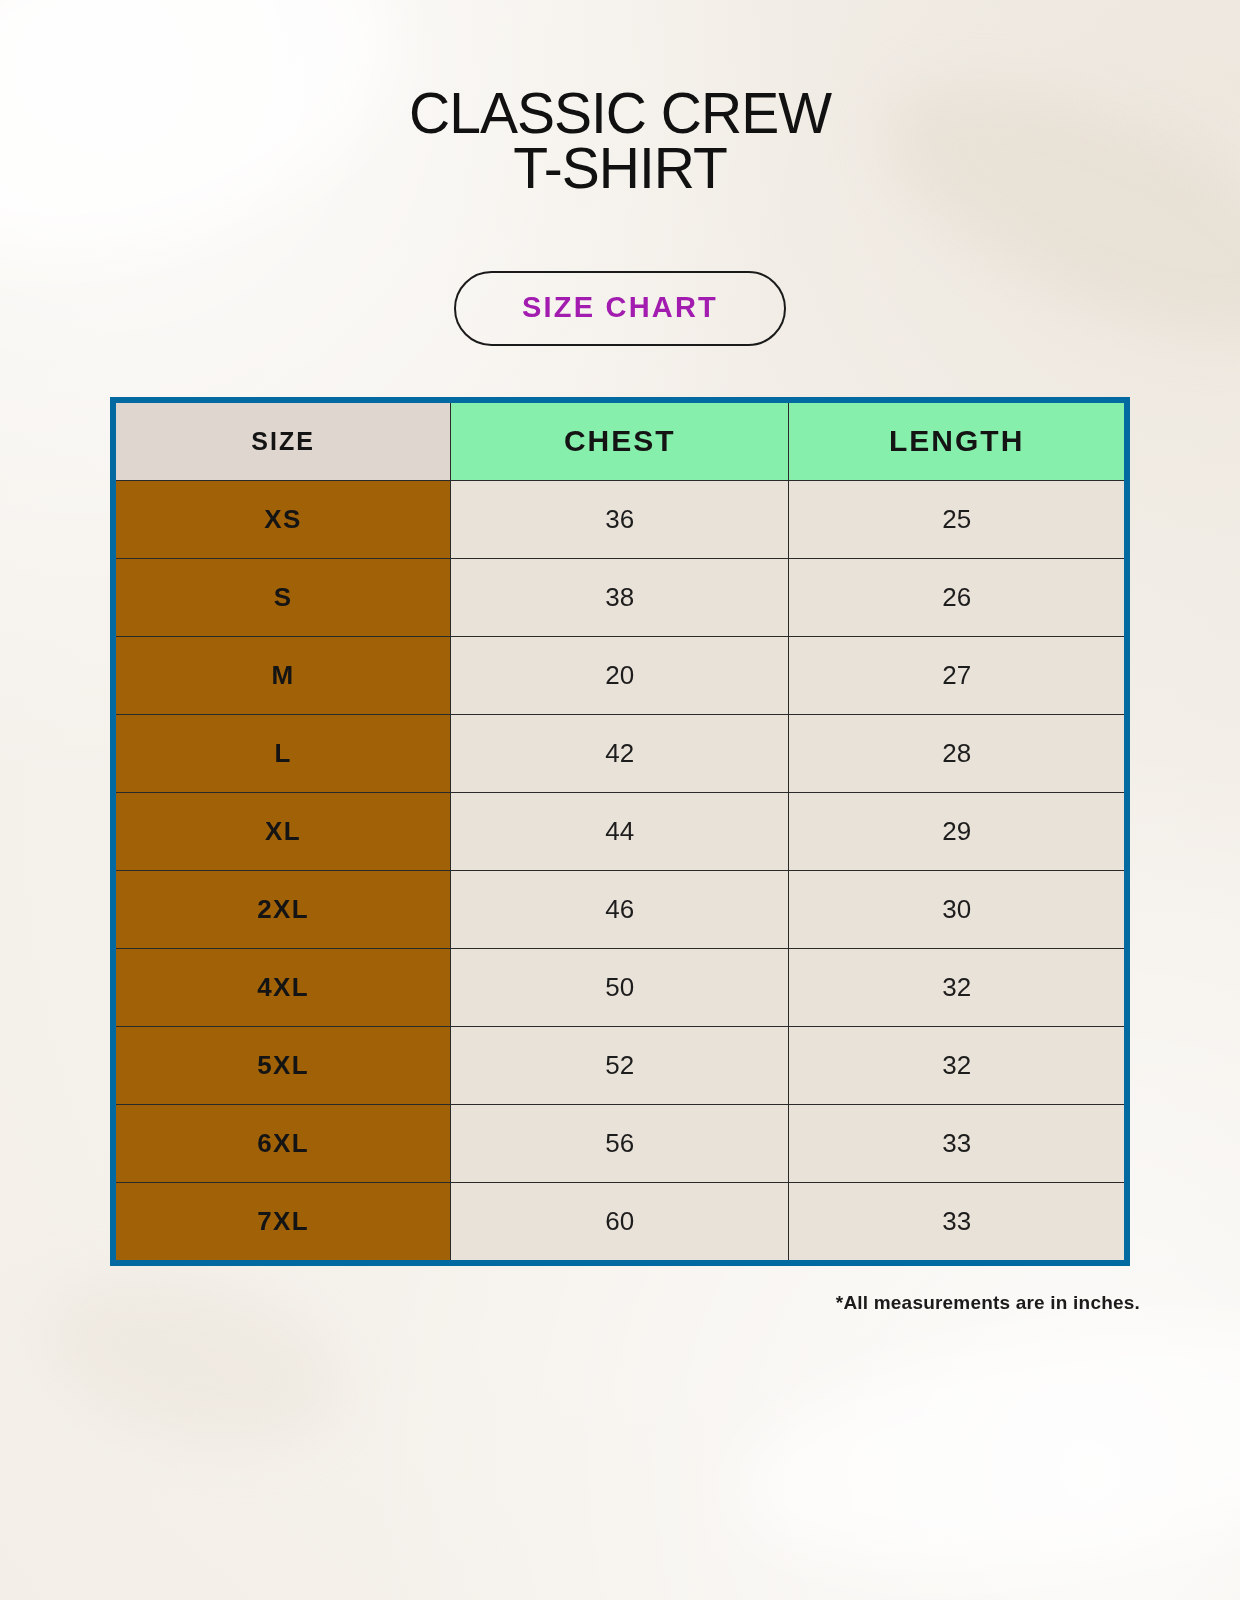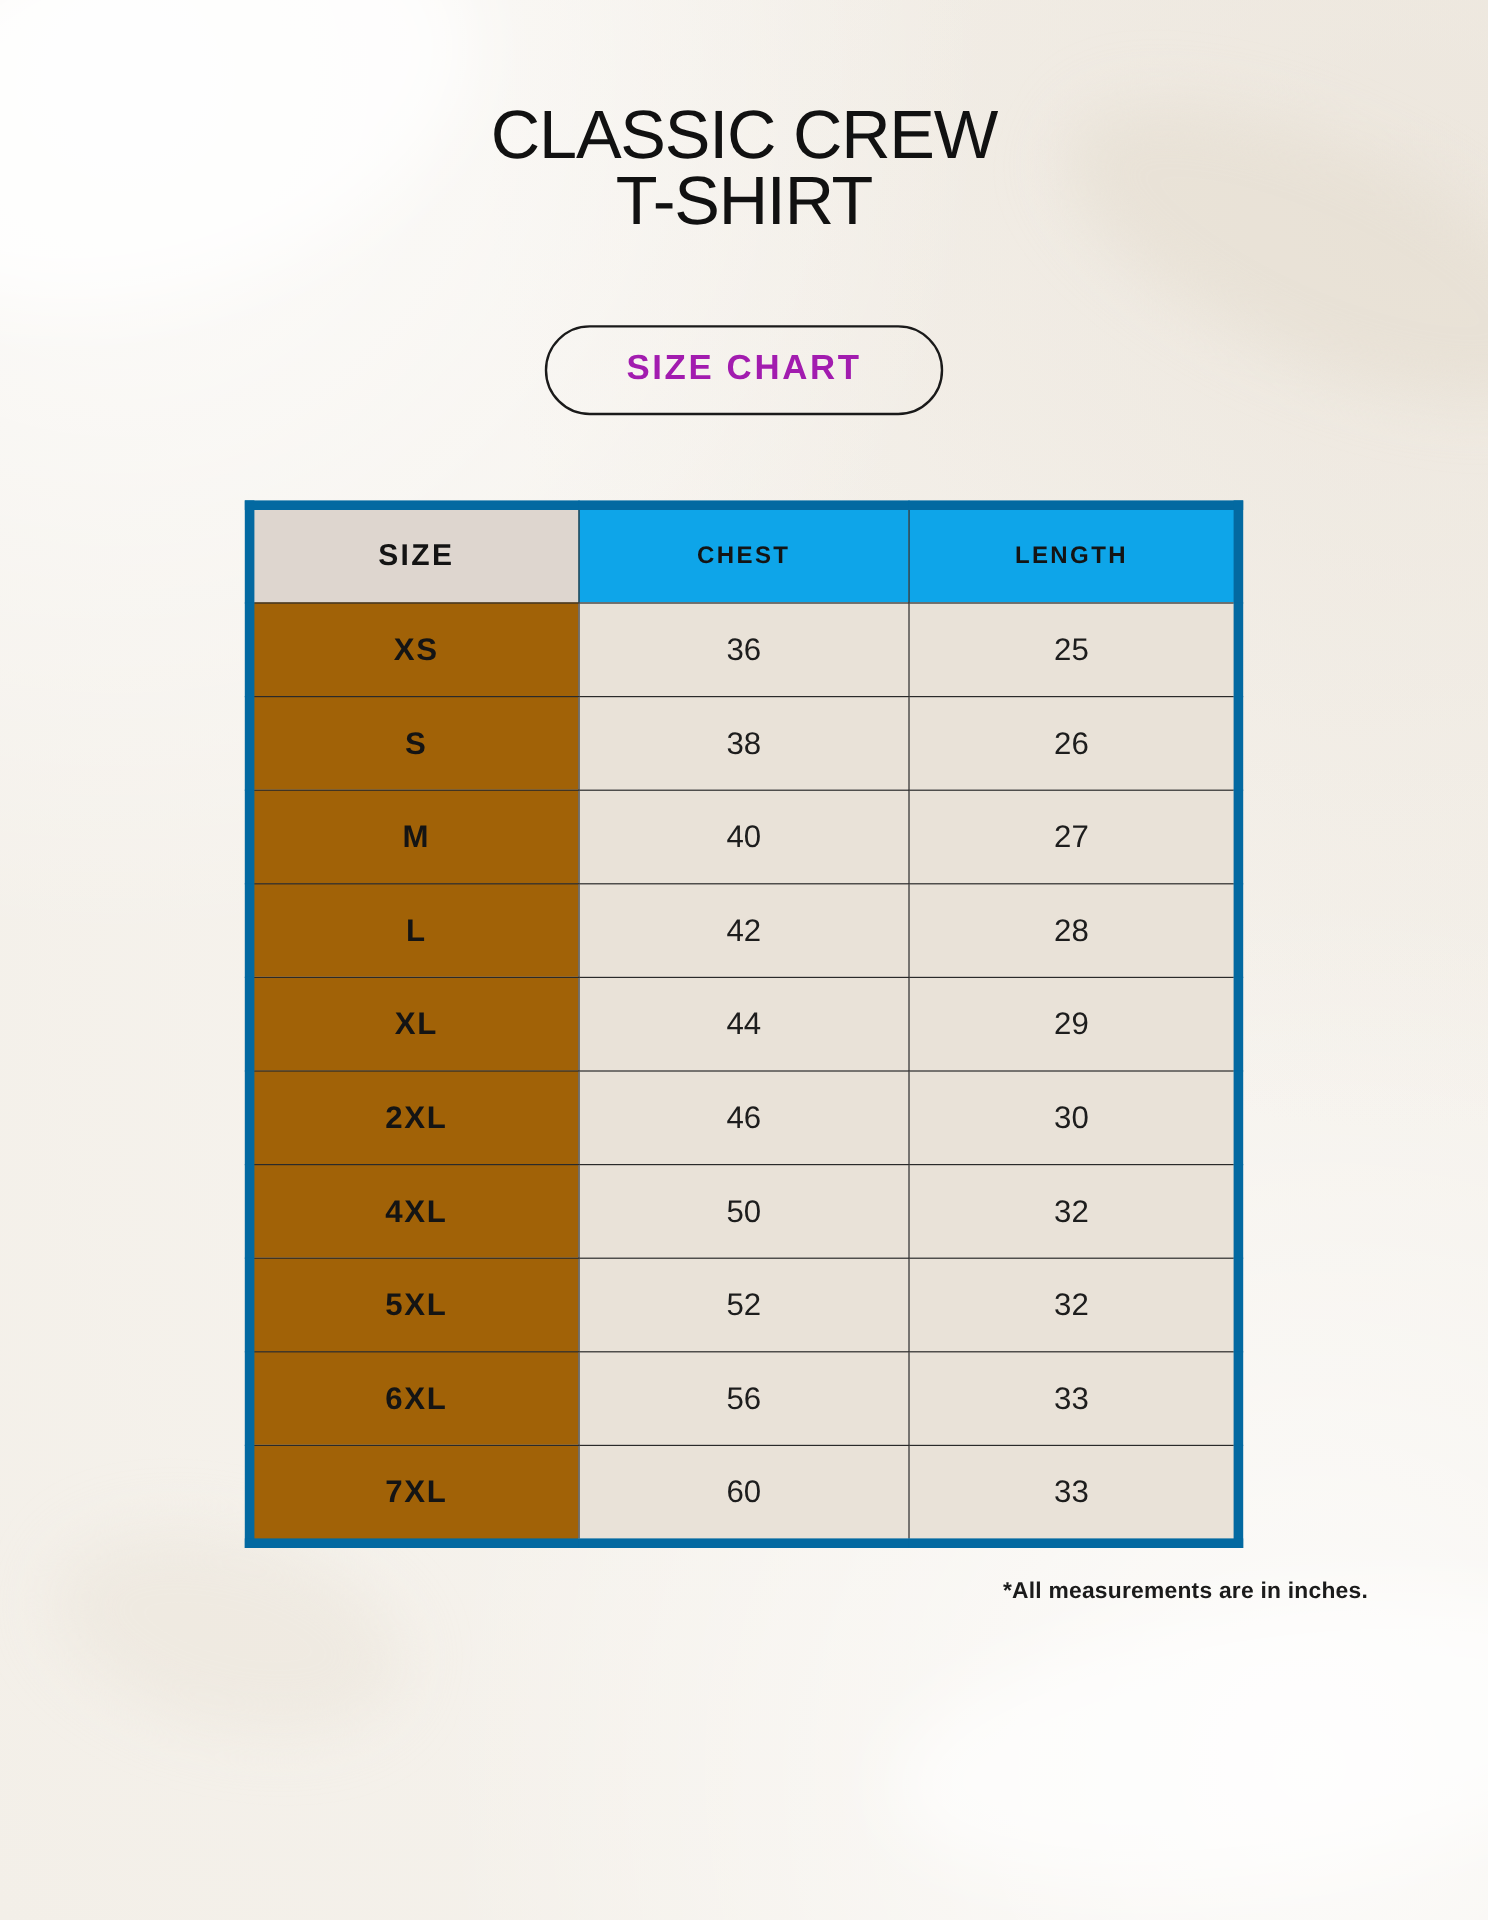--- a/index.html
+++ b/index.html
@@ -94,11 +94,11 @@
   }
 
   table.size-table {
-    width: 832px;
-    margin: 71px auto 0;
+    width: 1020px;
+    margin: 51px auto 0;
     border-collapse: collapse;
     table-layout: fixed;
-    border: 8px solid #0369a1;
+    border: 6px solid #0369a1;
   }
   table.size-table col.c-size { width: 33.3%; }
   table.size-table col.c-chest { width: 33.35%; }

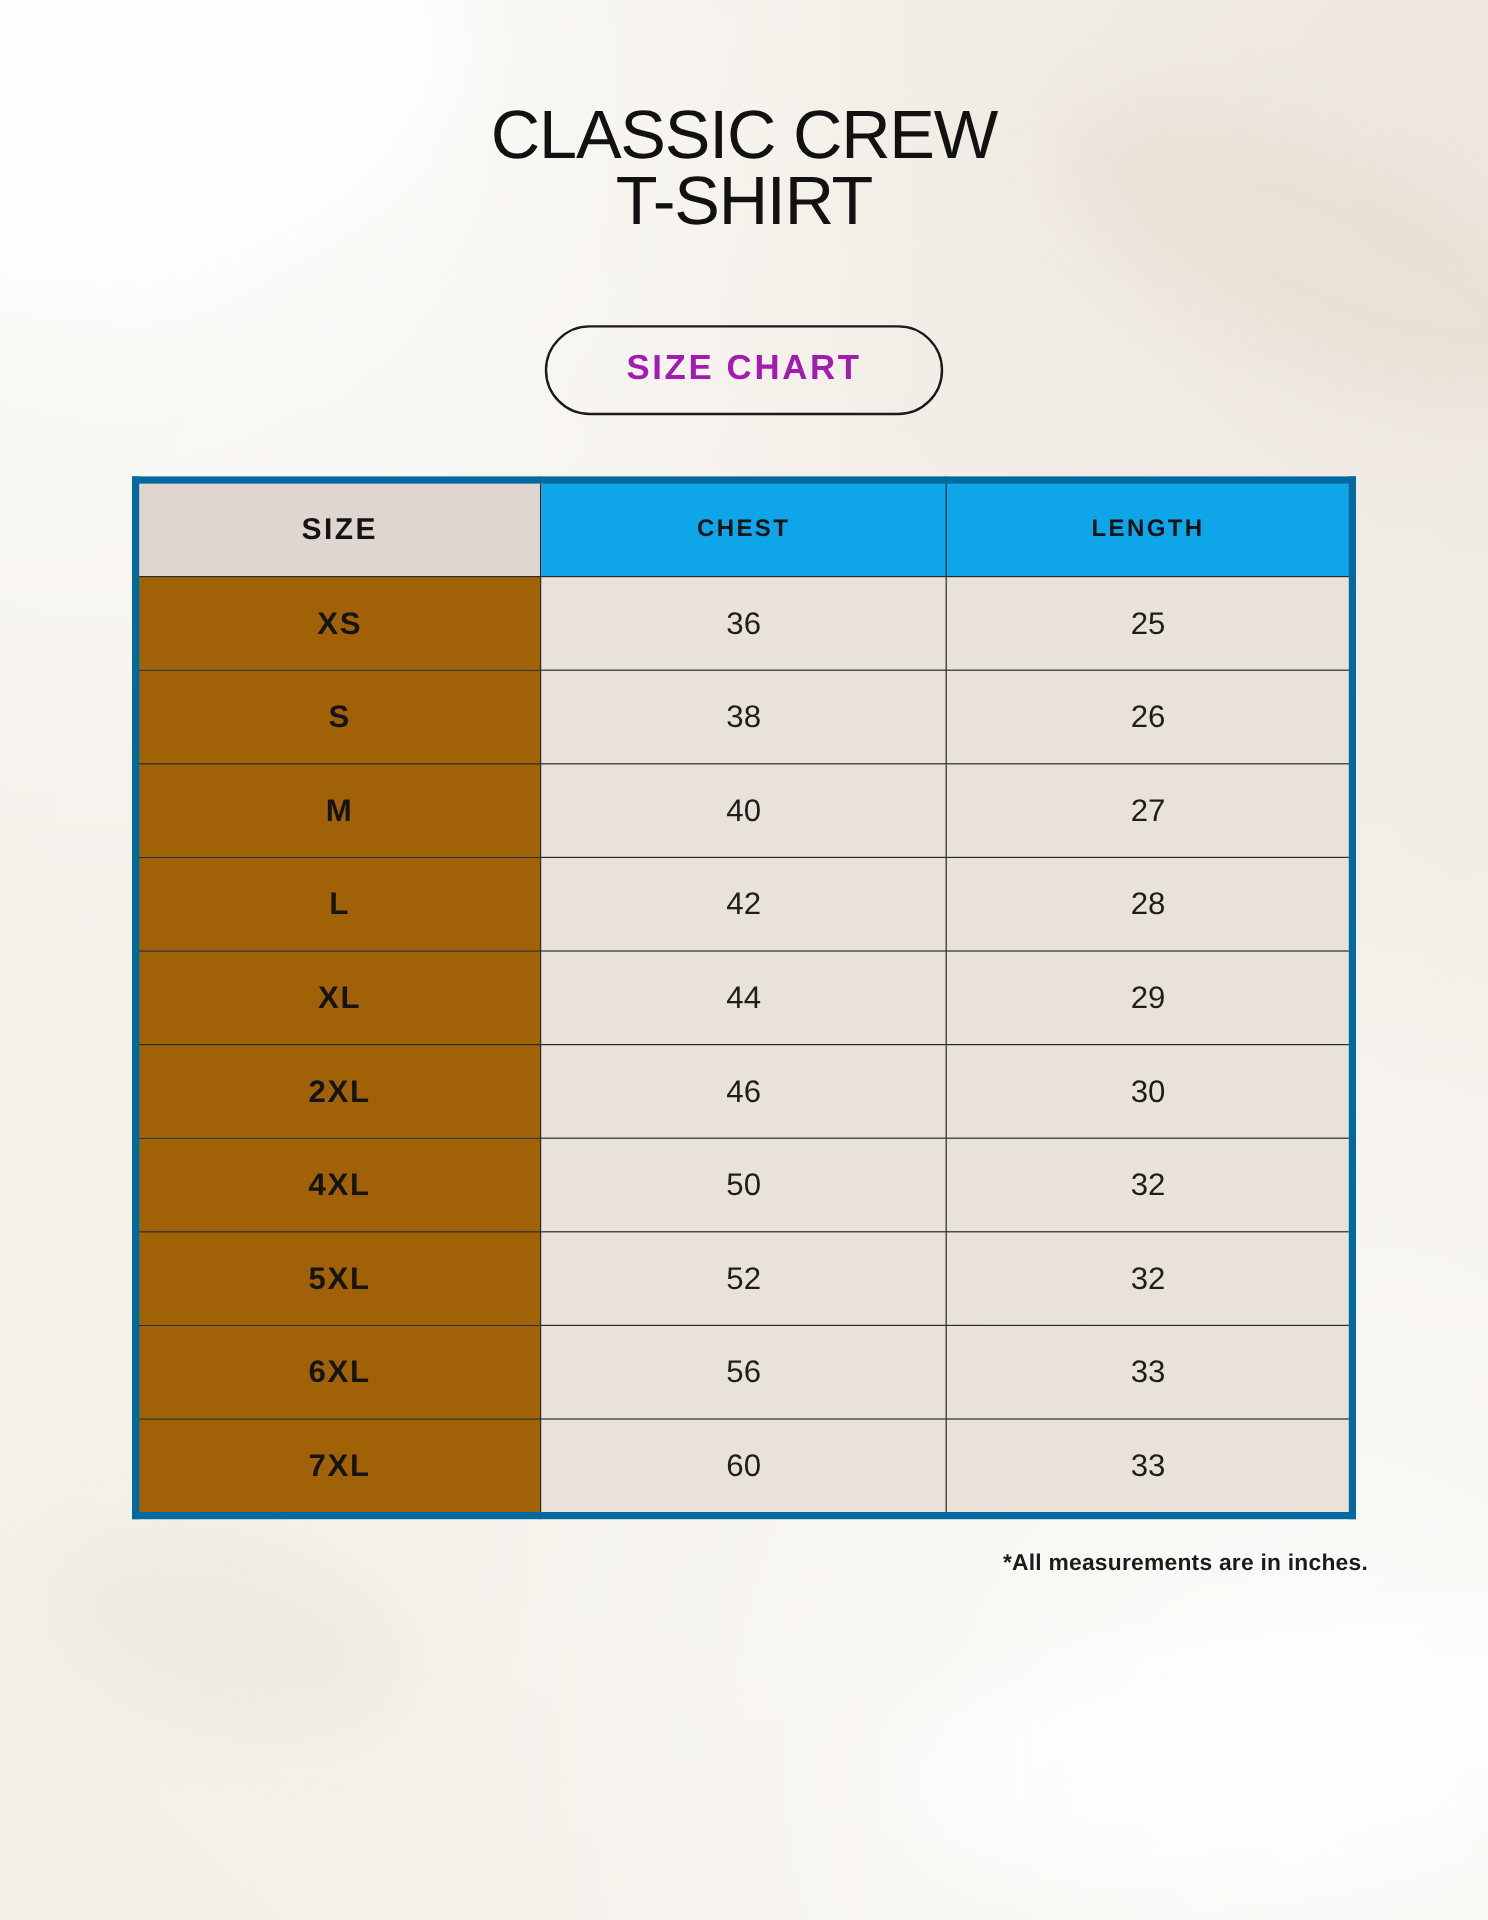--- a/index.html
+++ b/index.html
@@ -120,8 +120,8 @@
     color: #141414;
   }
   th.head-measure {
-    background: #0ea5e9;
-    font-size: 20px;
+    background: #86efac;
+    font-size: 30px;
     letter-spacing: 2px;
     font-weight: 700;
     color: #141414;

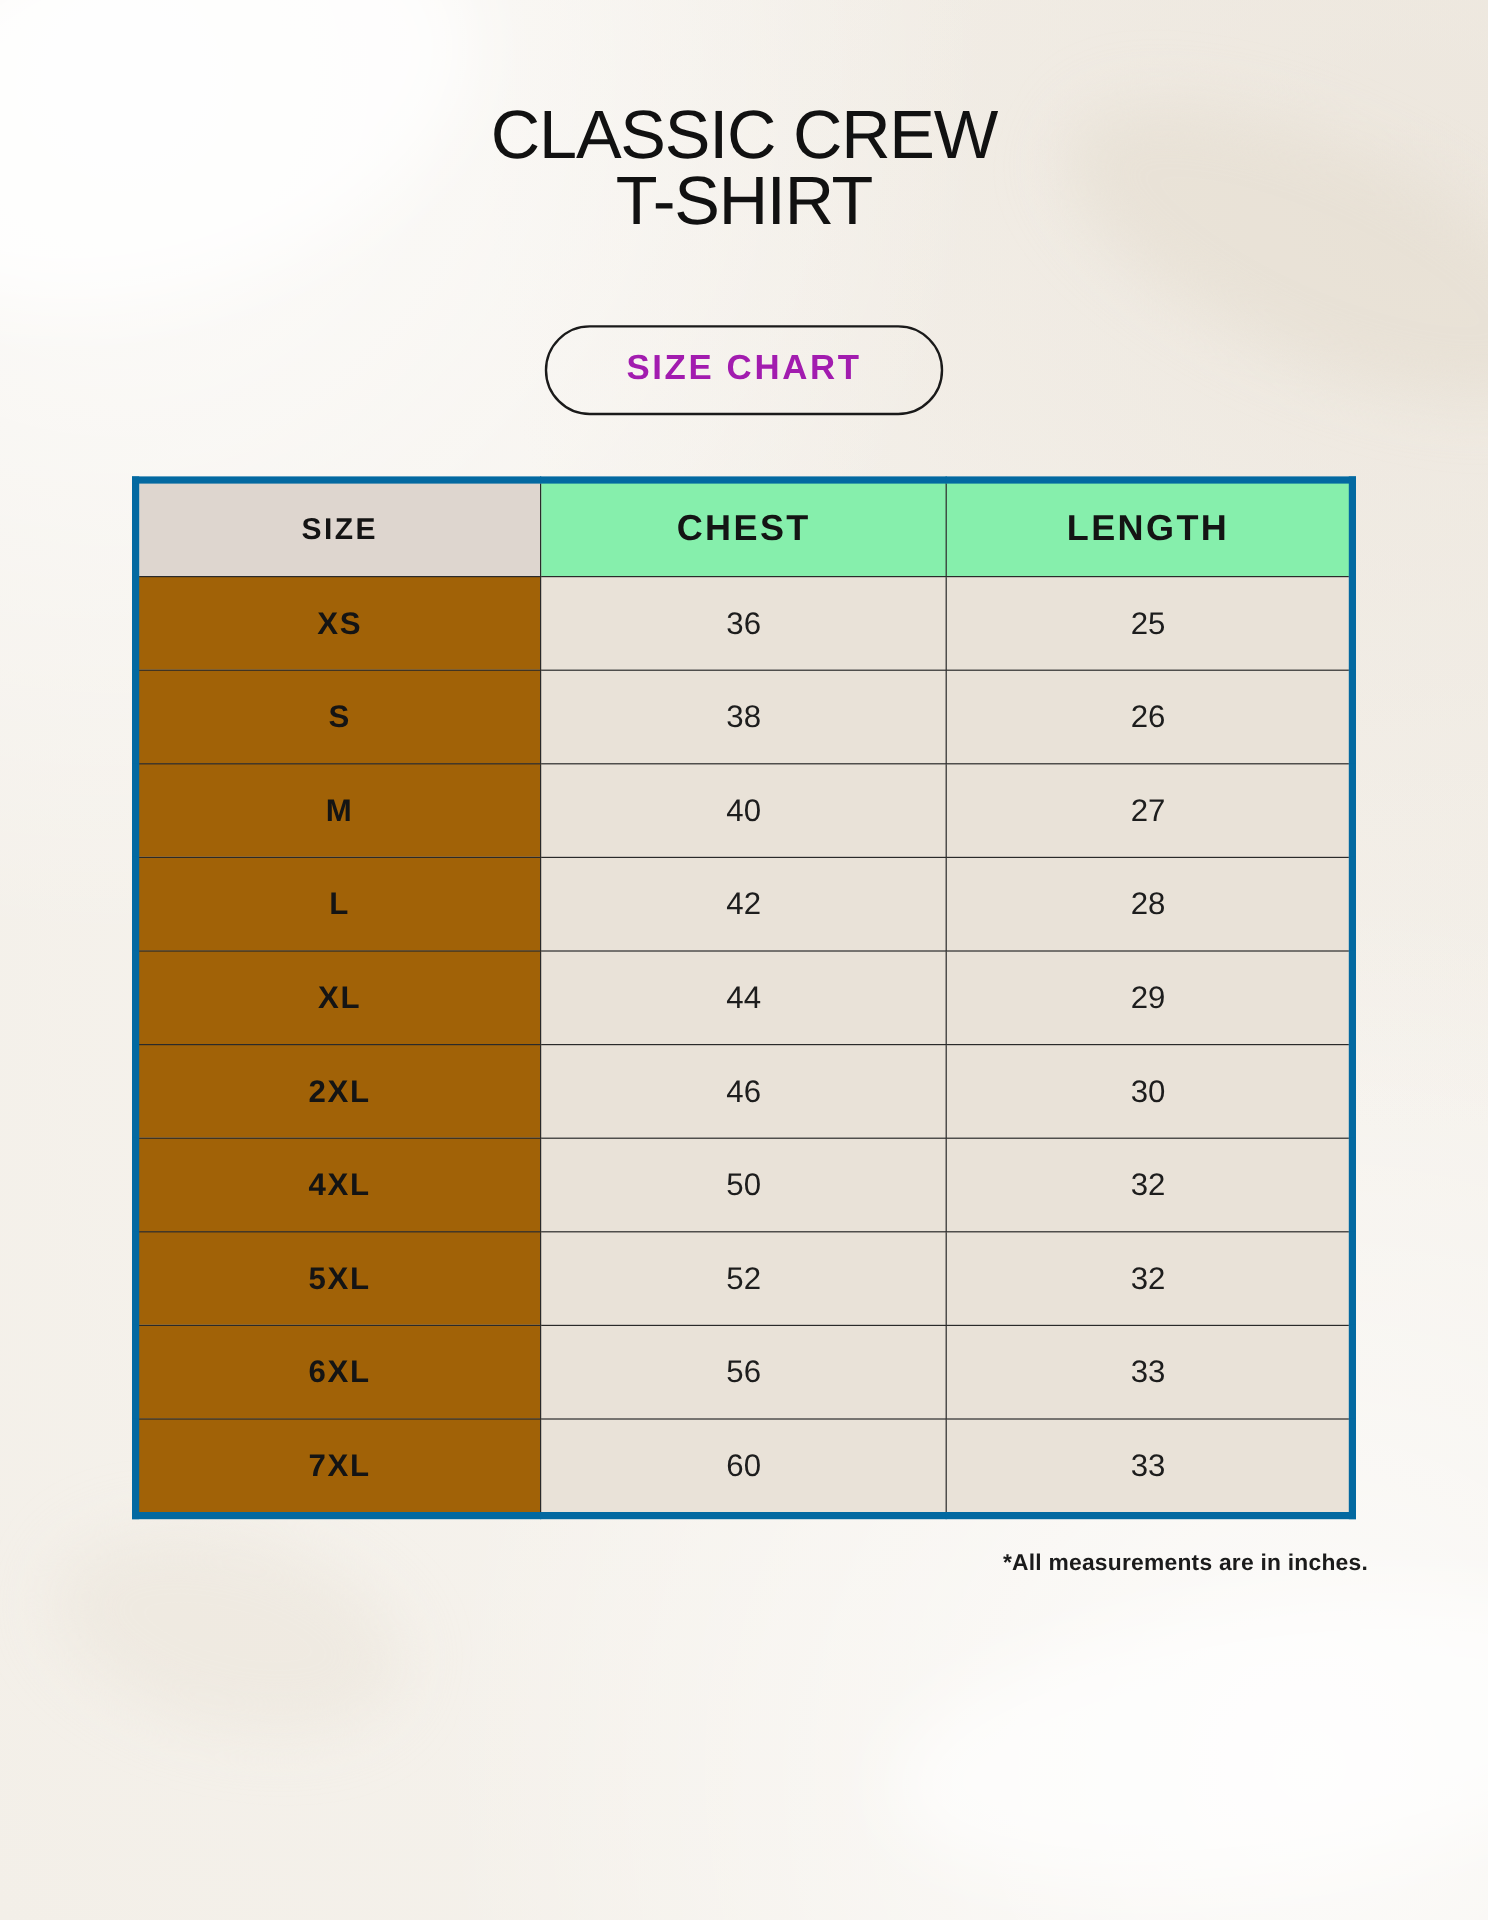--- a/index.html
+++ b/index.html
@@ -194,7 +194,7 @@
       </tr>
       <tr>
         <td class="cell-size">M</td>
-        <td class="cell-value">40</td>
+        <td class="cell-value">20</td>
         <td class="cell-value">27</td>
       </tr>
       <tr>

